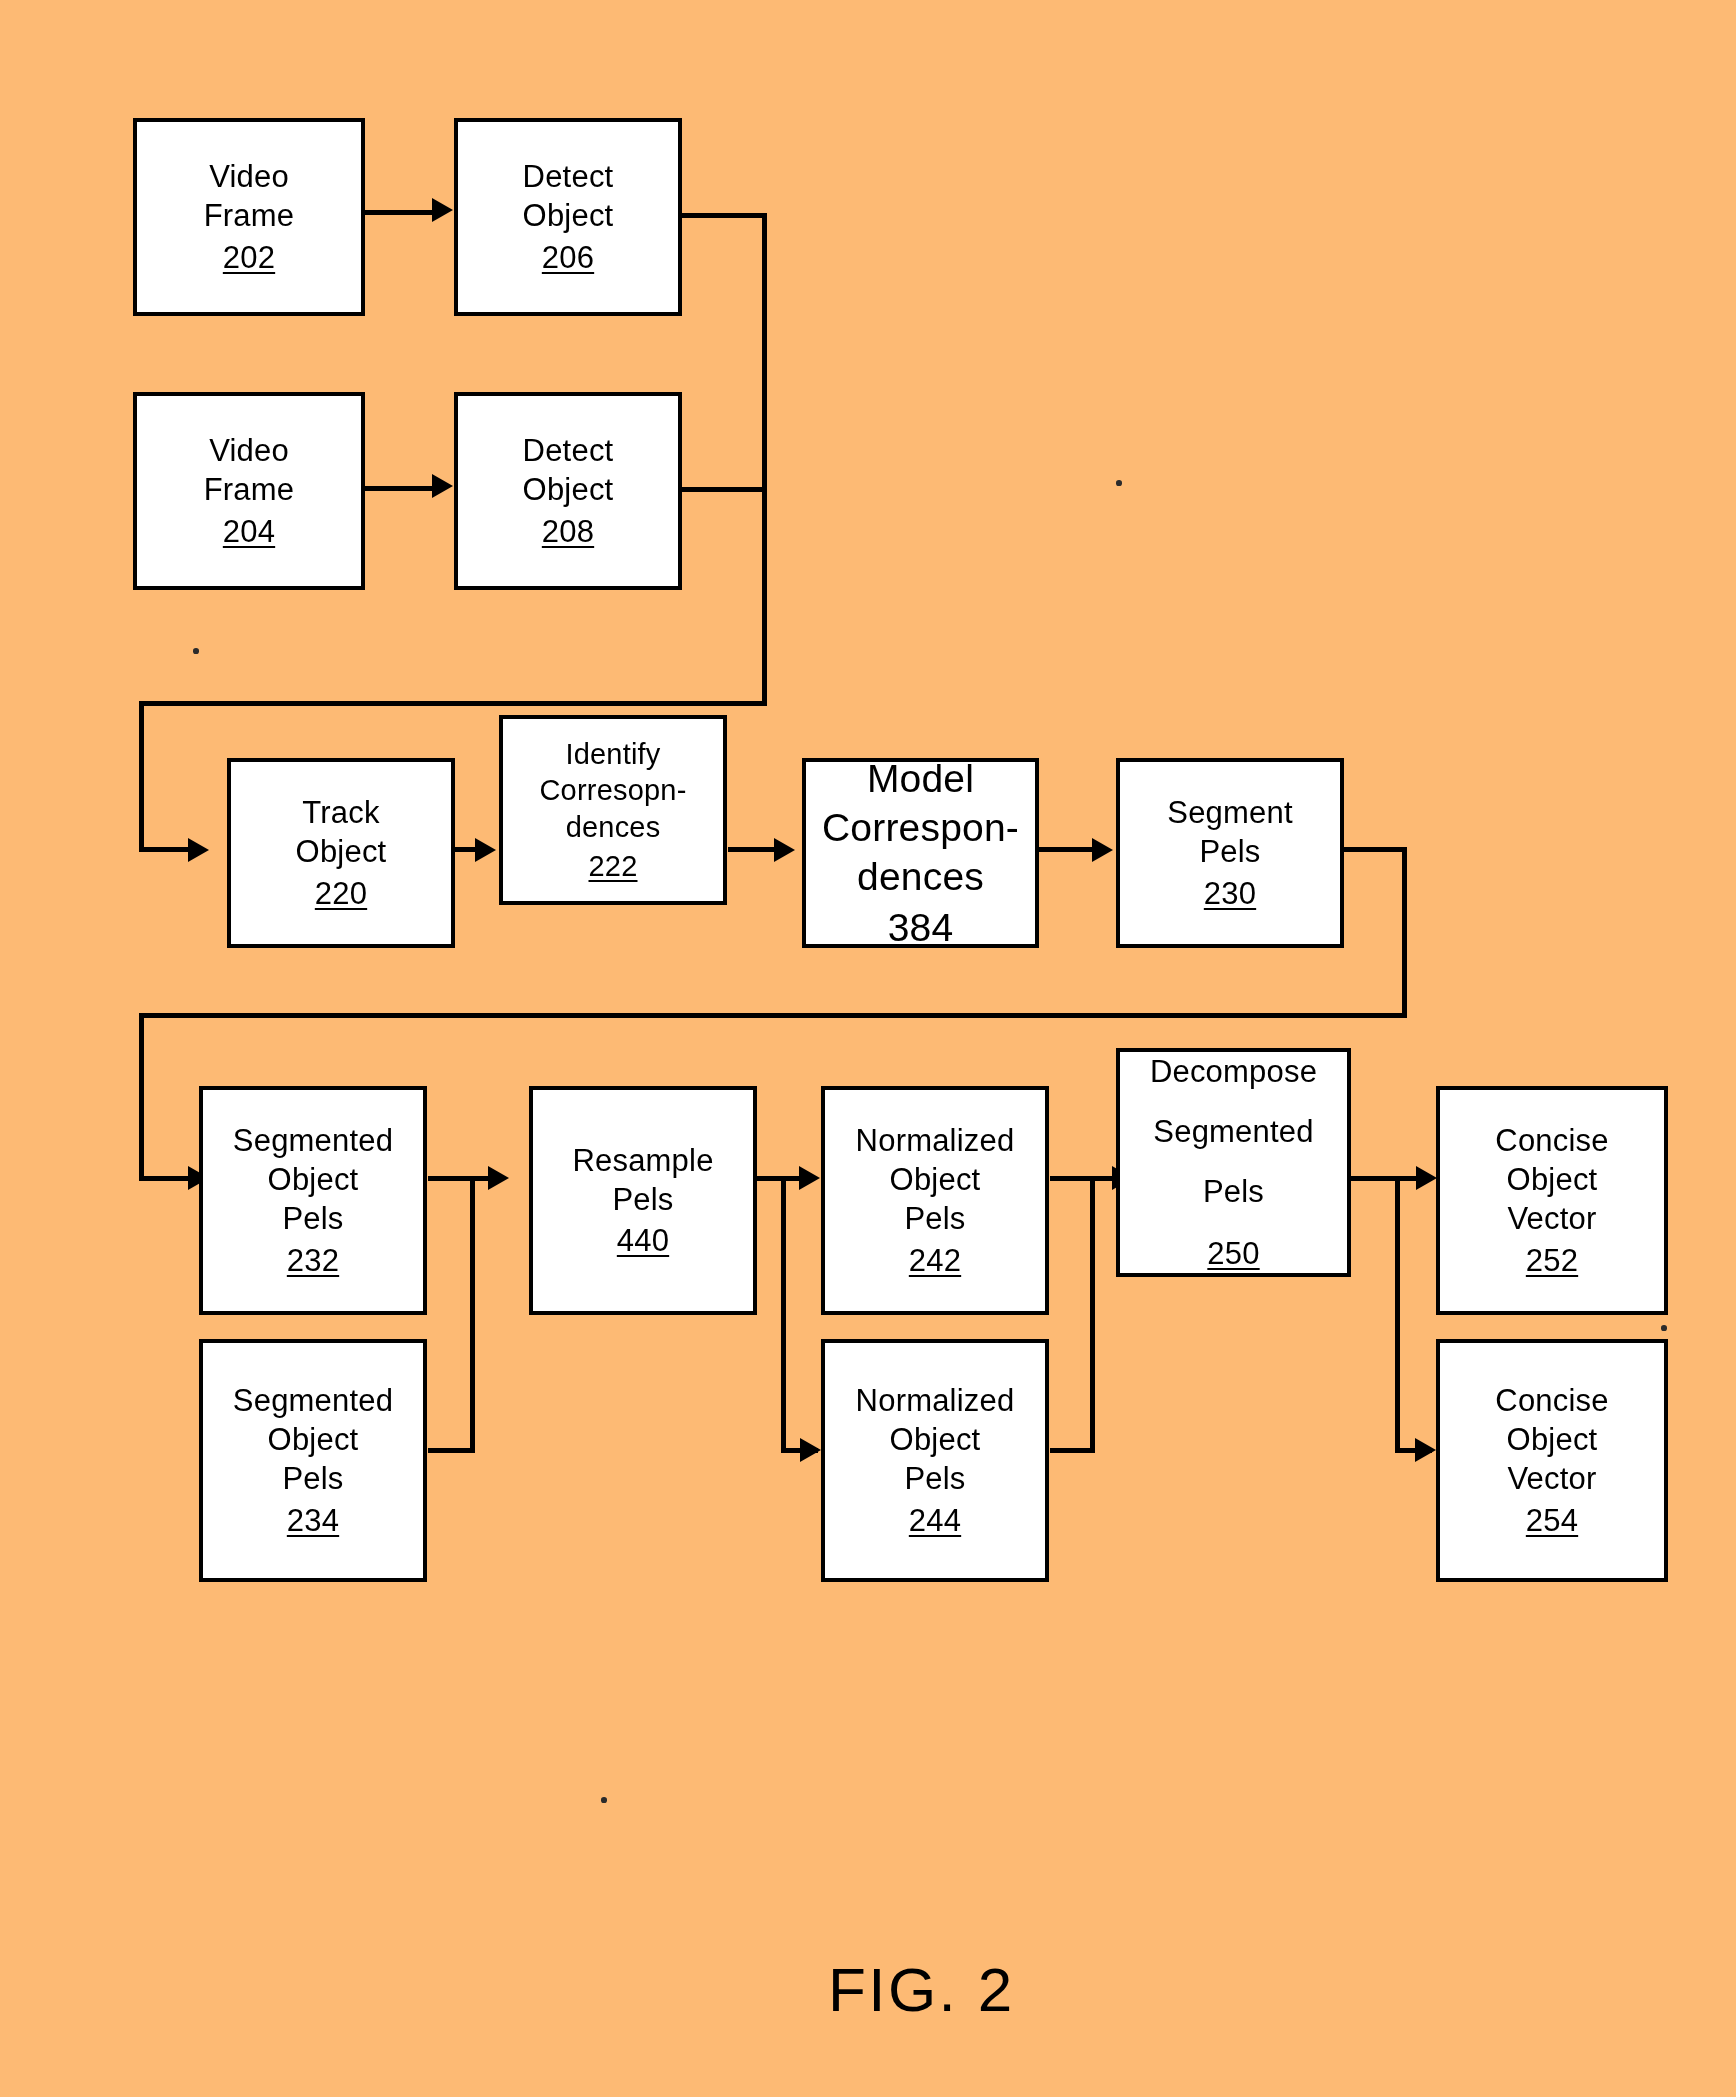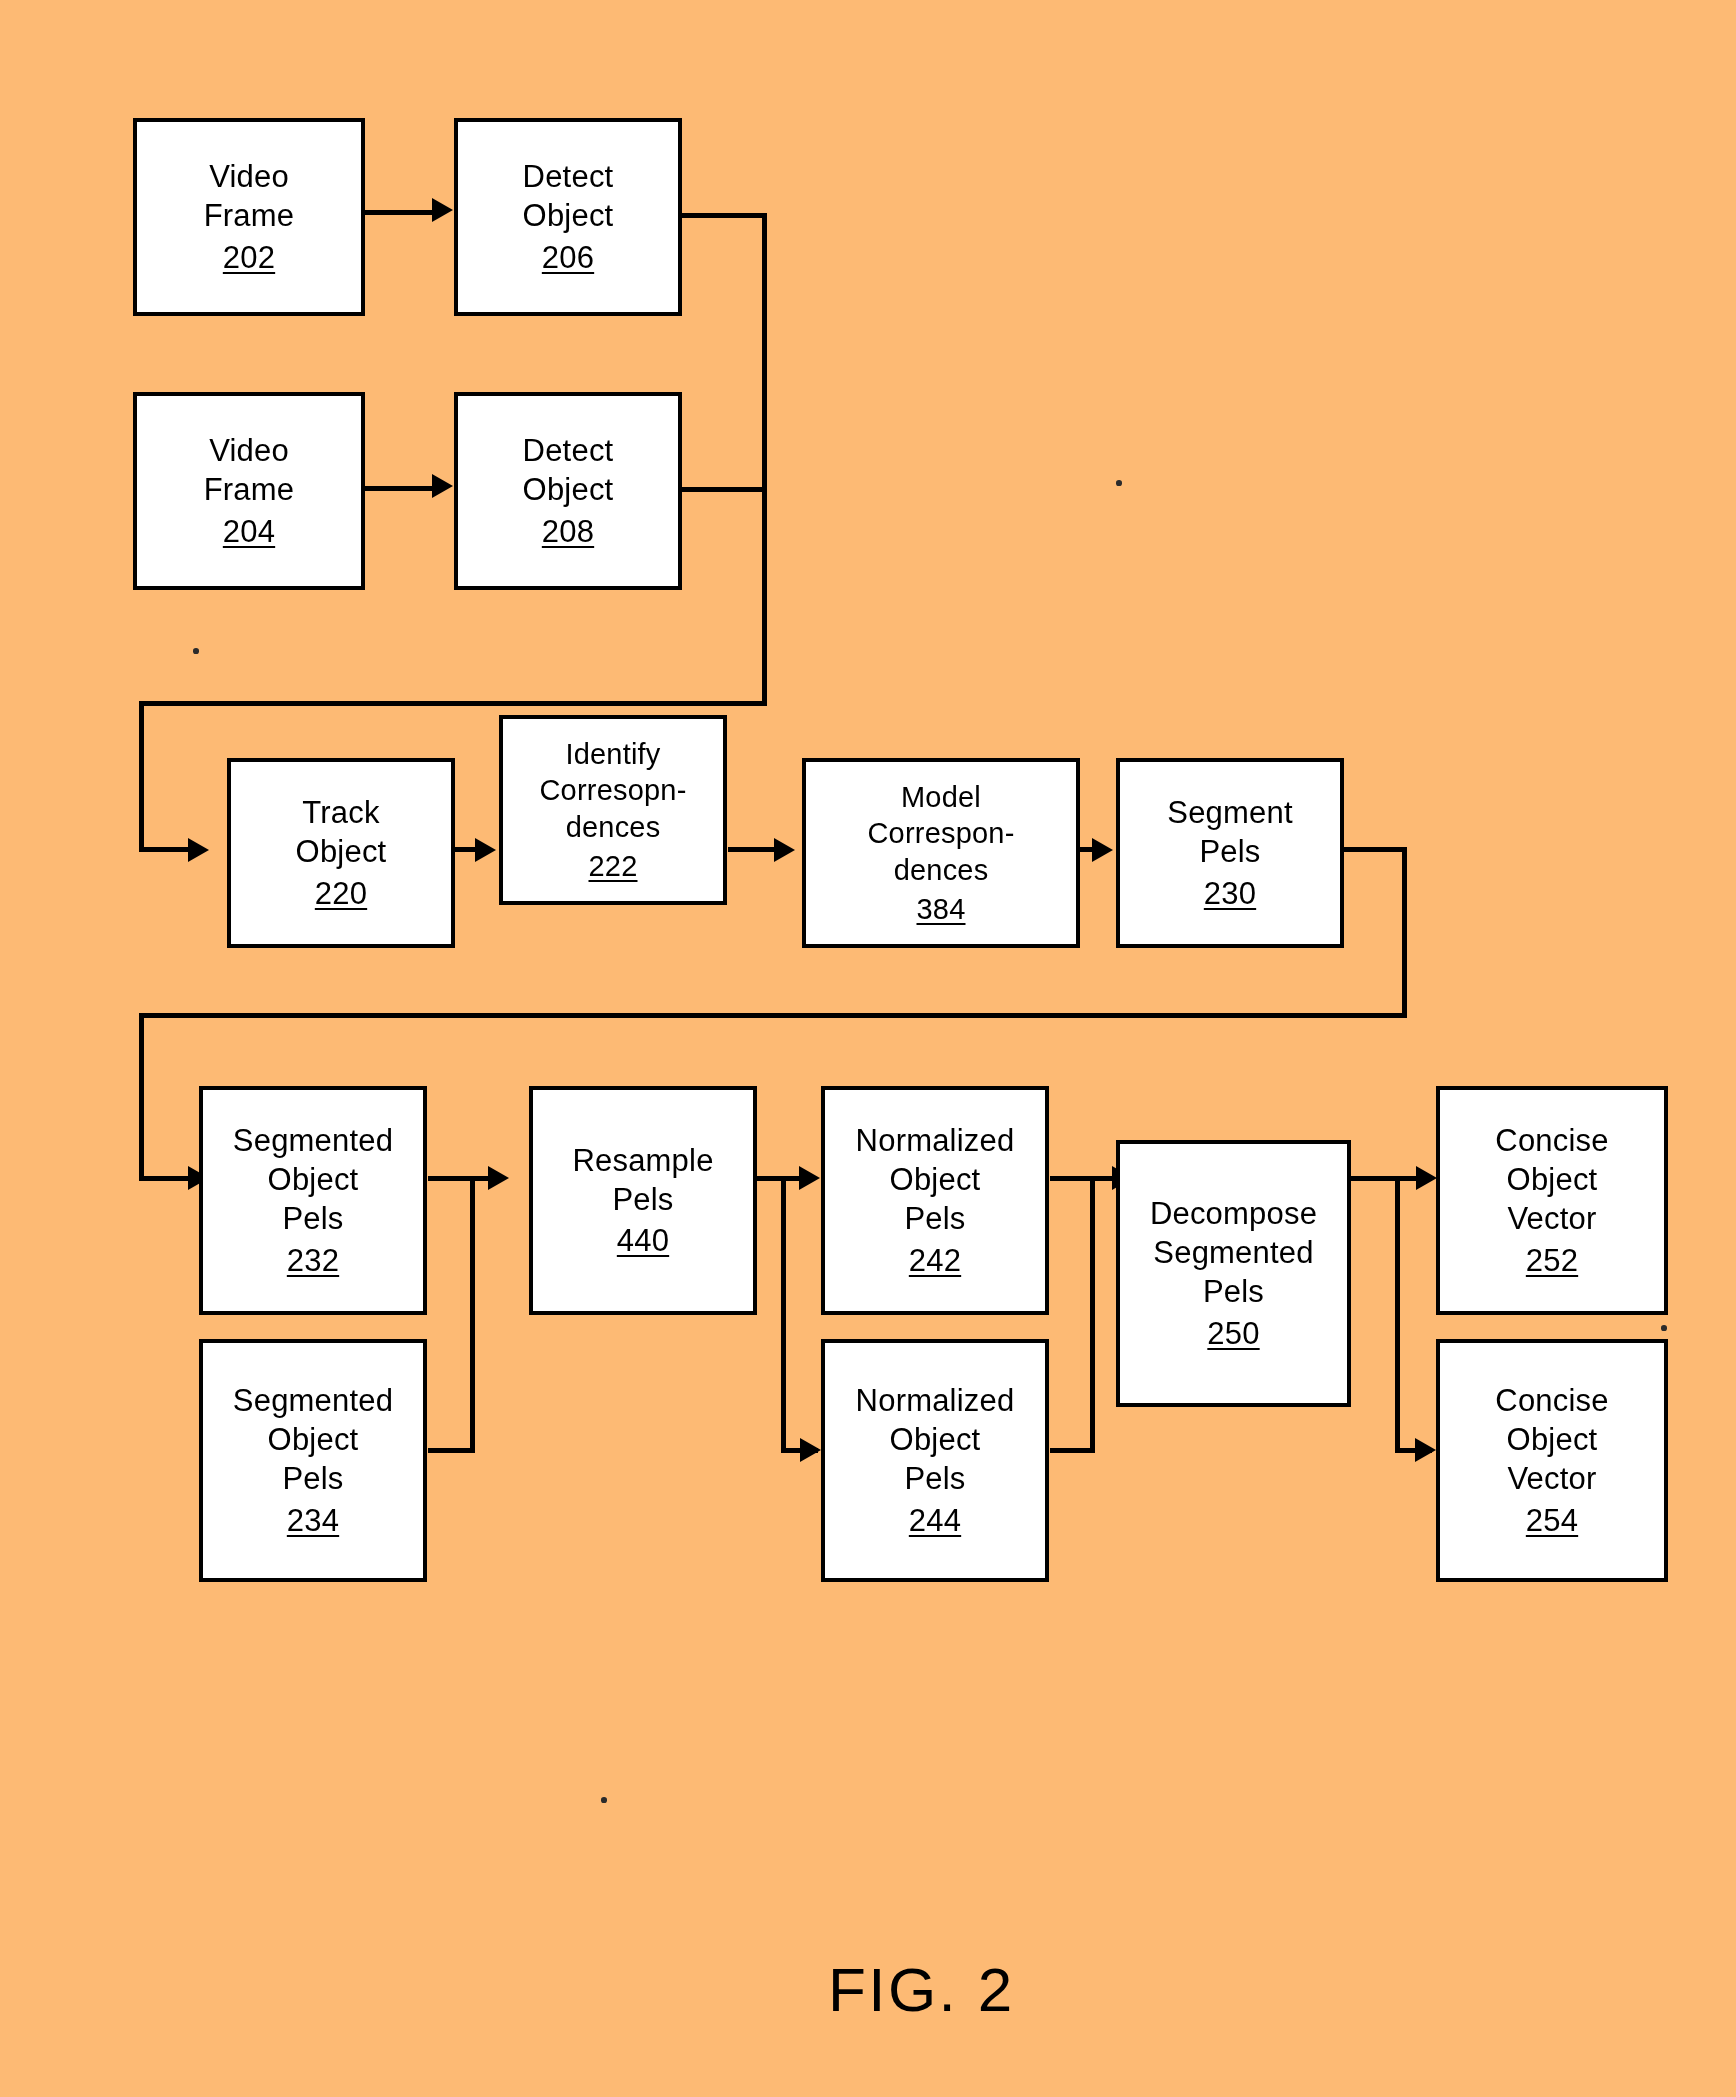--- a/index.html
+++ b/index.html
@@ -145,7 +145,7 @@
   <div class="wire h" style="left:728px; top:847px; width:50px;"></div>
   <div class="arrow right" style="left:774px; top:838px;"></div>
 
-  <div class="node" style="left:802px; top:758px; width:278px; height:190px; font-size:29px;">
+  <div class="node" style="left:802px; top:758px; width:237px; height:190px; font-size:39px;">
     <span class="ln">Model</span>
     <span class="ln">Correspon-</span>
     <span class="ln">dences</span>

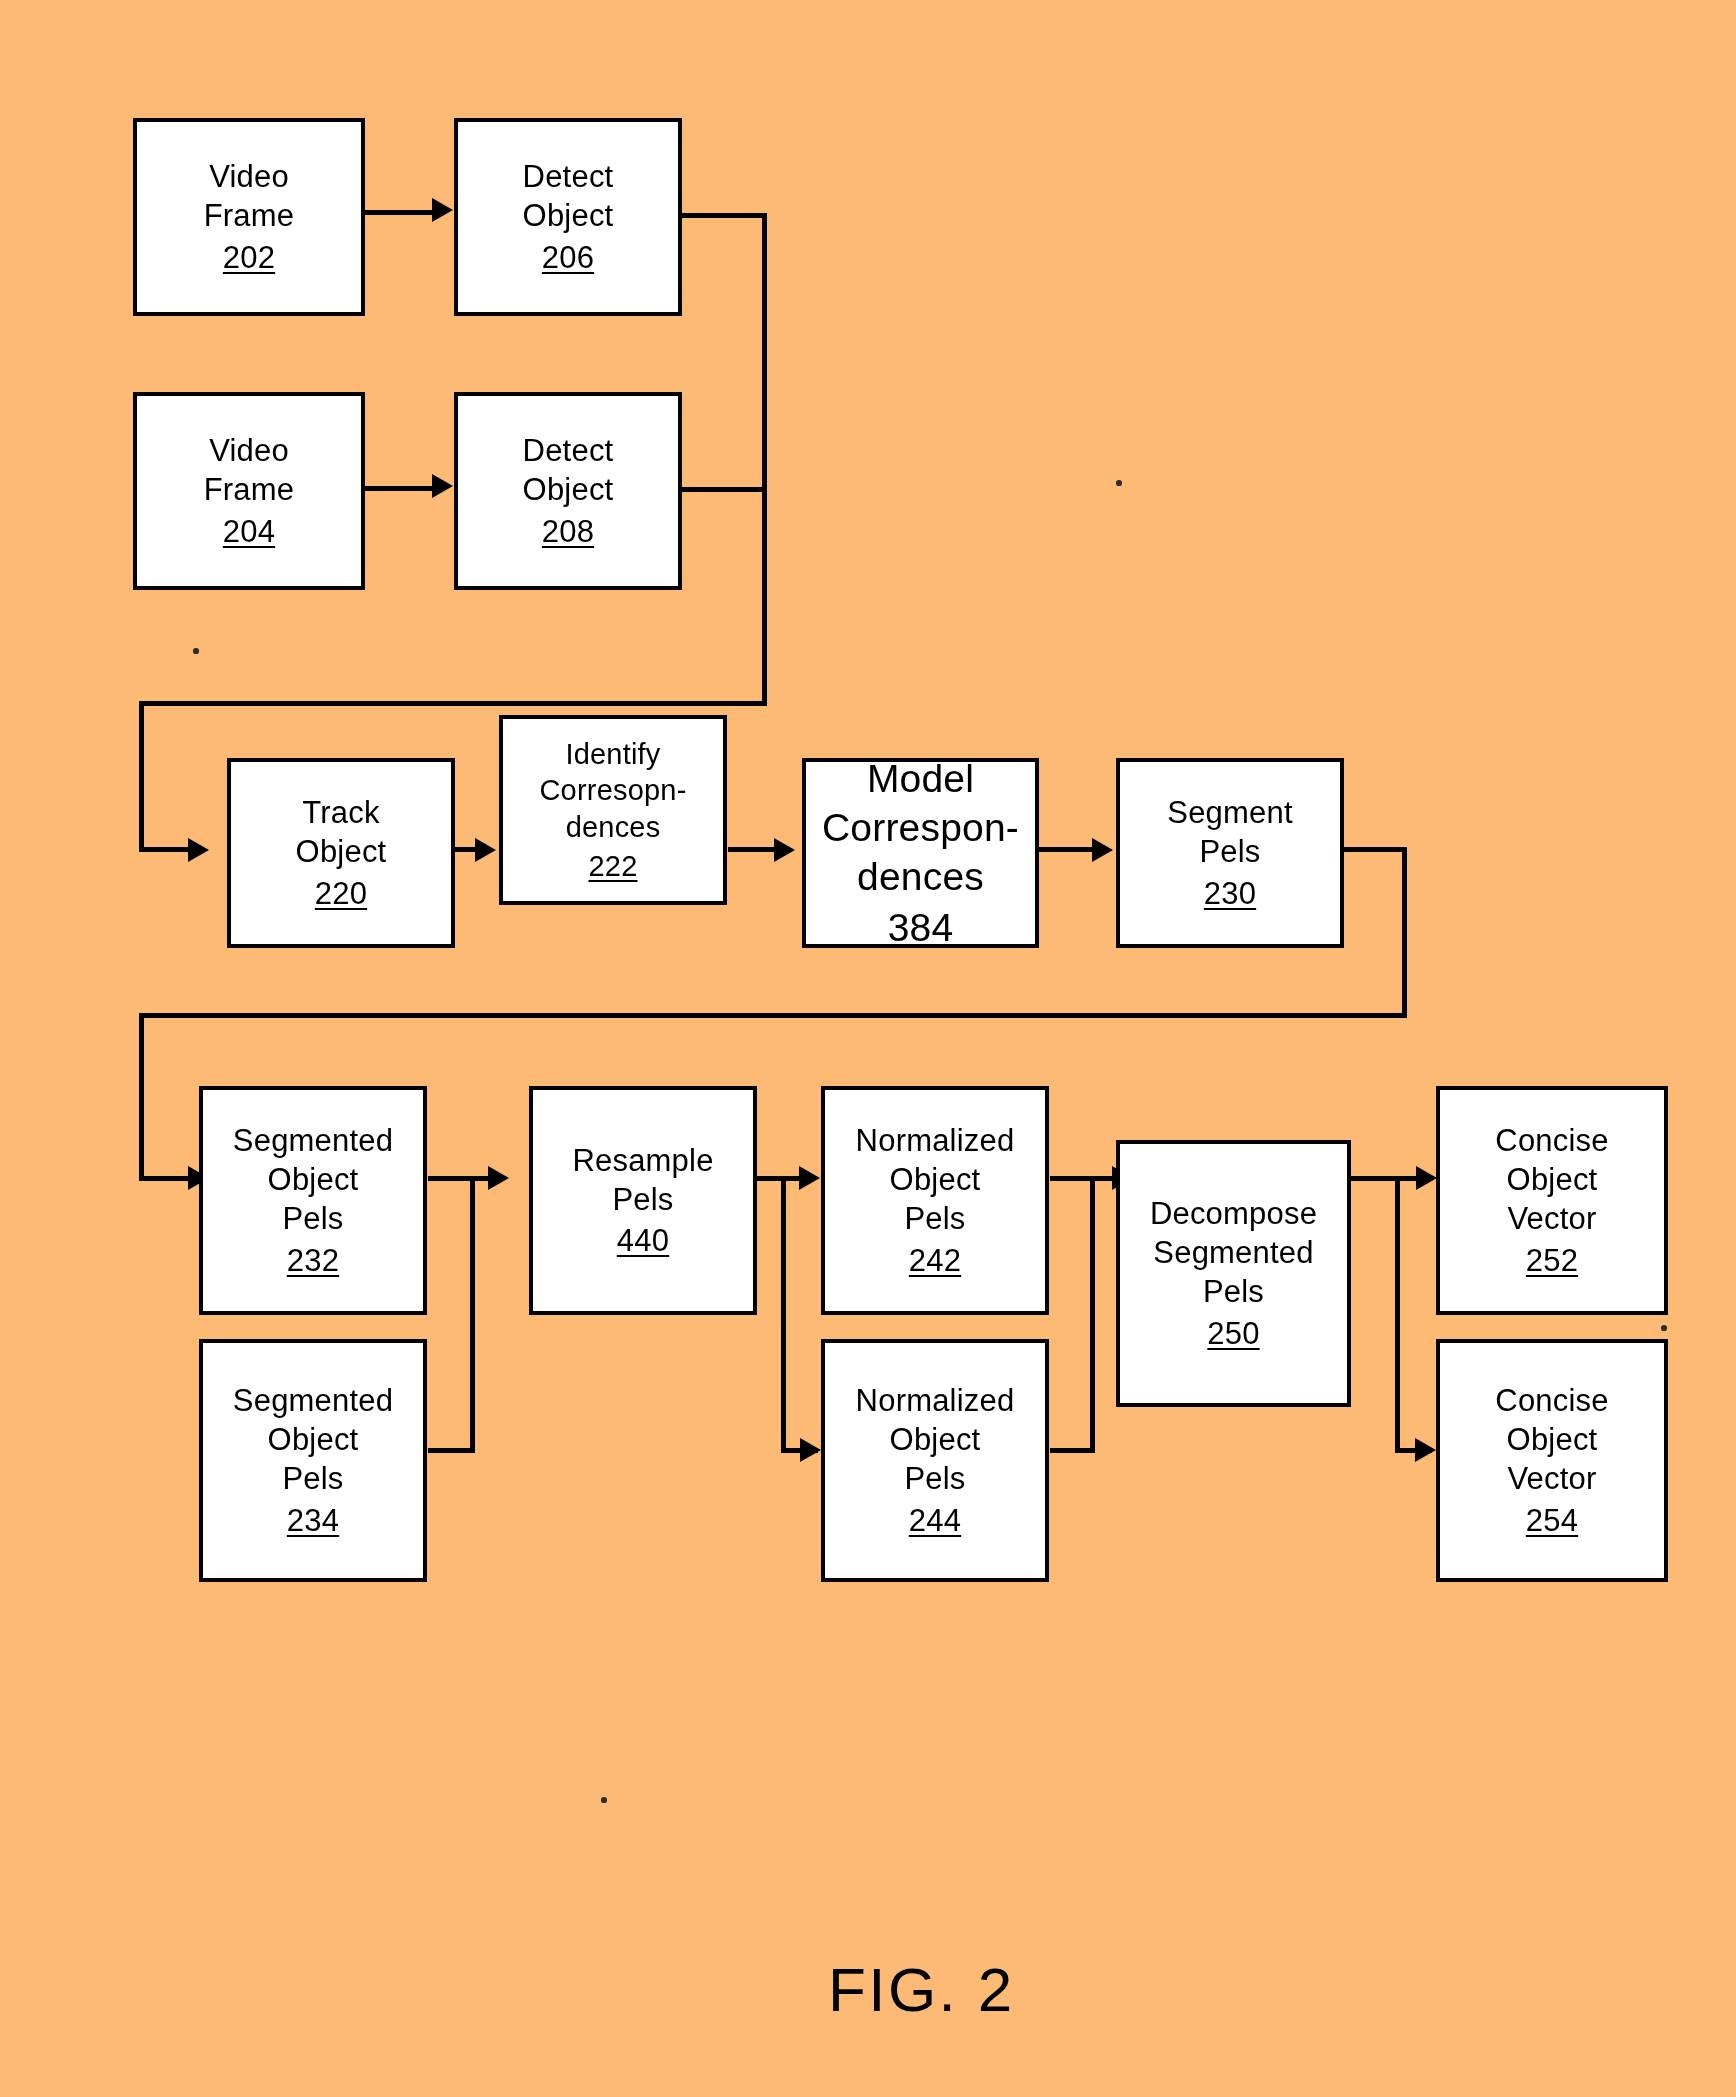--- a/index.html
+++ b/index.html
@@ -197,7 +197,7 @@
   <div class="wire h" style="left:1050px; top:1176px; width:66px;"></div>
   <div class="arrow right" style="left:1112px; top:1166px;"></div>
 
-  <div class="node" style="left:1116px; top:1140px; width:235px; height:267px;">
+  <div class="node" style="left:1116px; top:1048px; width:235px; height:229px;justify-content:space-between;">
     <span class="ln">Decompose</span>
     <span class="ln">Segmented</span>
     <span class="ln">Pels</span>

